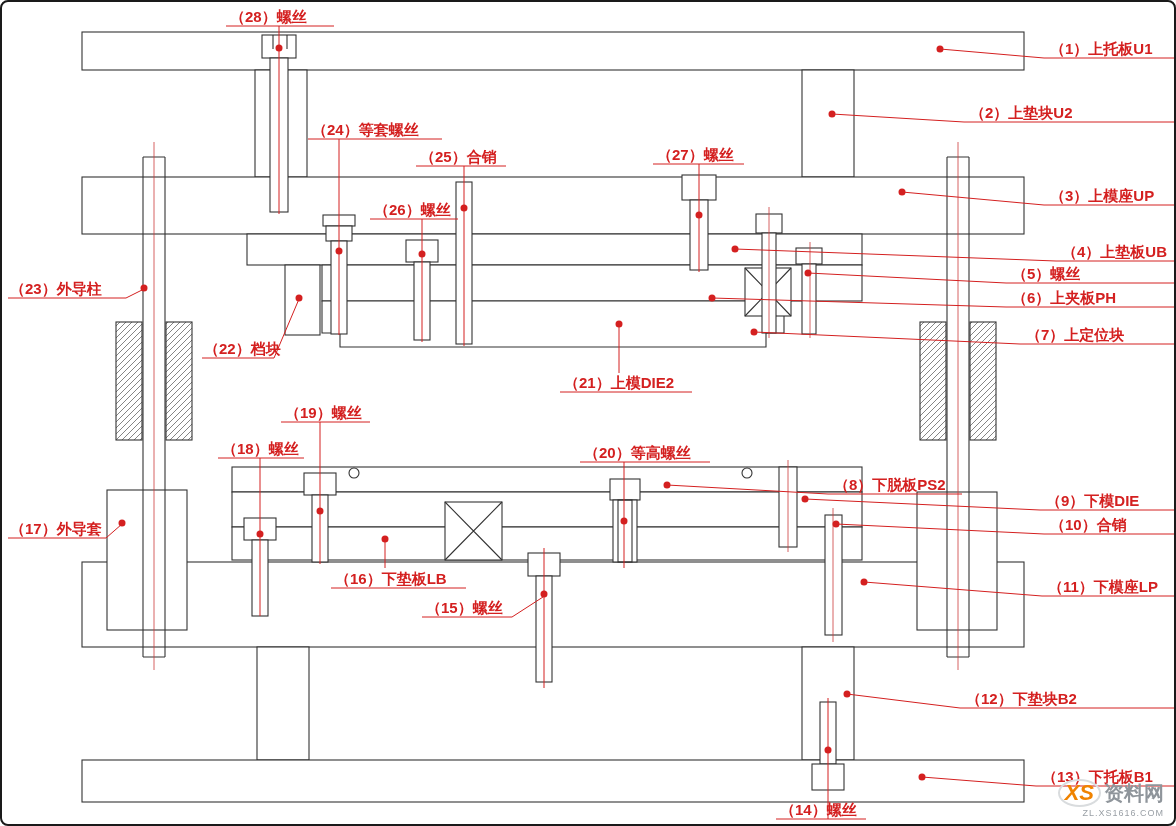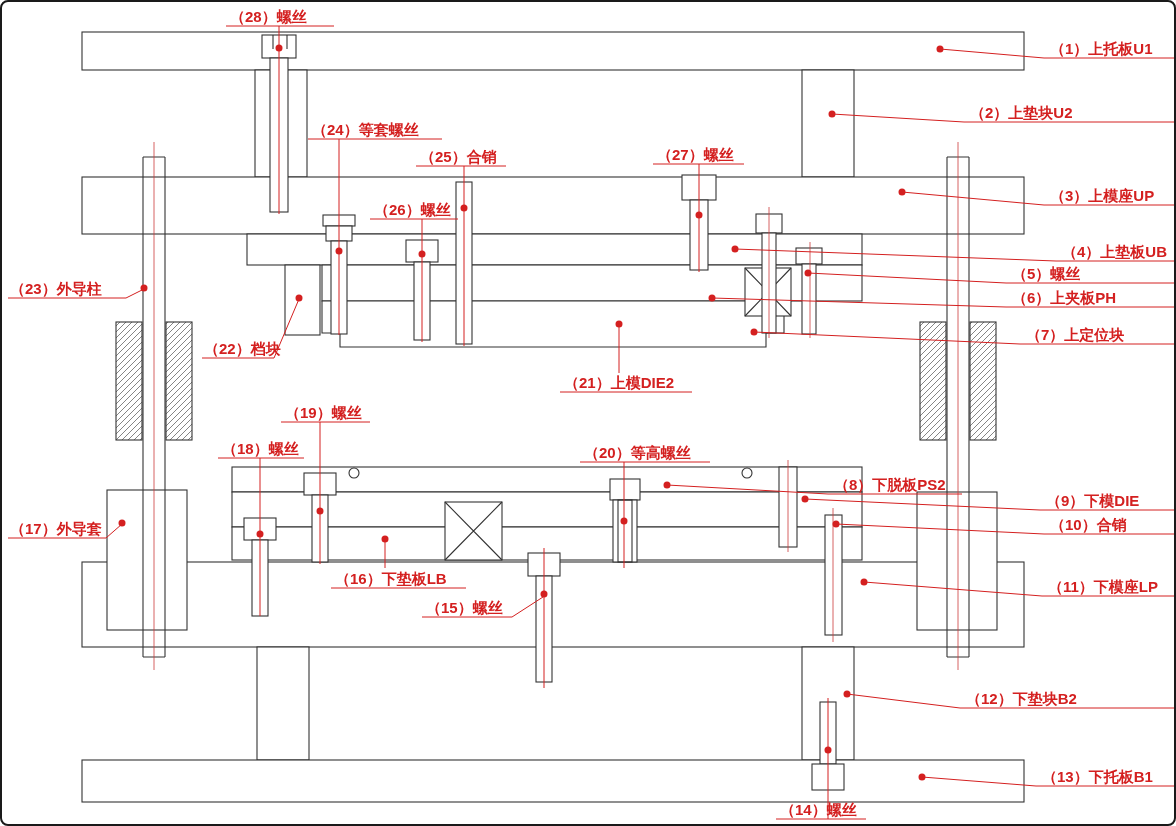--- a/index.html
+++ b/index.html
@@ -283,6 +283,13 @@
   </g>
 </svg>
 
+<div class="watermark">
+  <div class="wm-row">
+    <span class="wm-logo">XS</span>
+    <span class="wm-name">资料网</span>
+  </div>
+  <div class="wm-url">ZL.XS1616.COM</div>
 </div>
+</div>
 
 </body></html>

